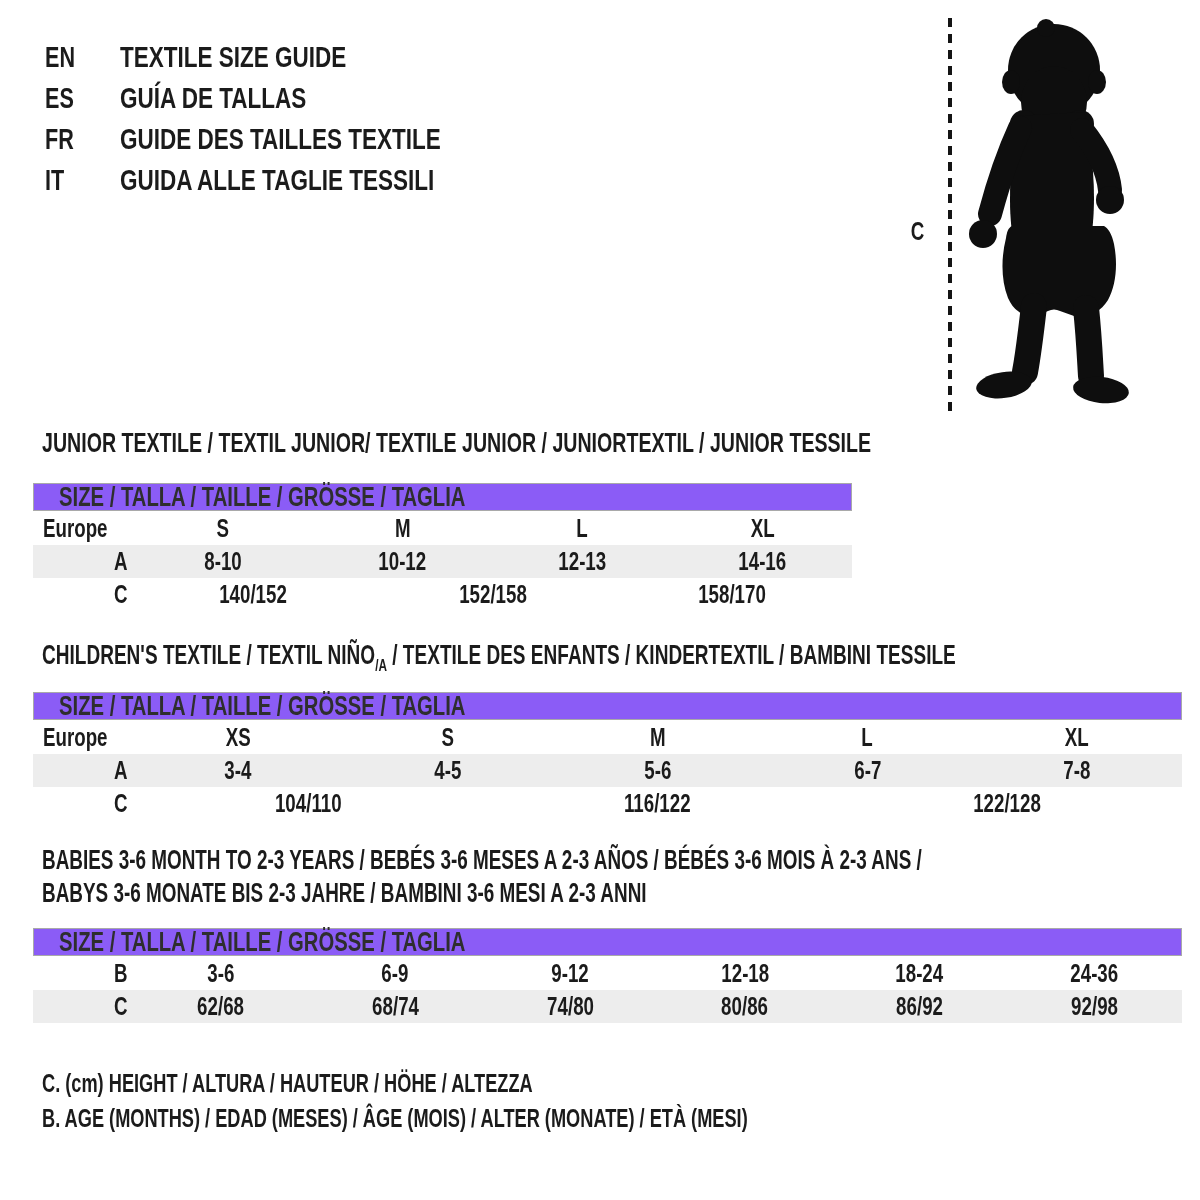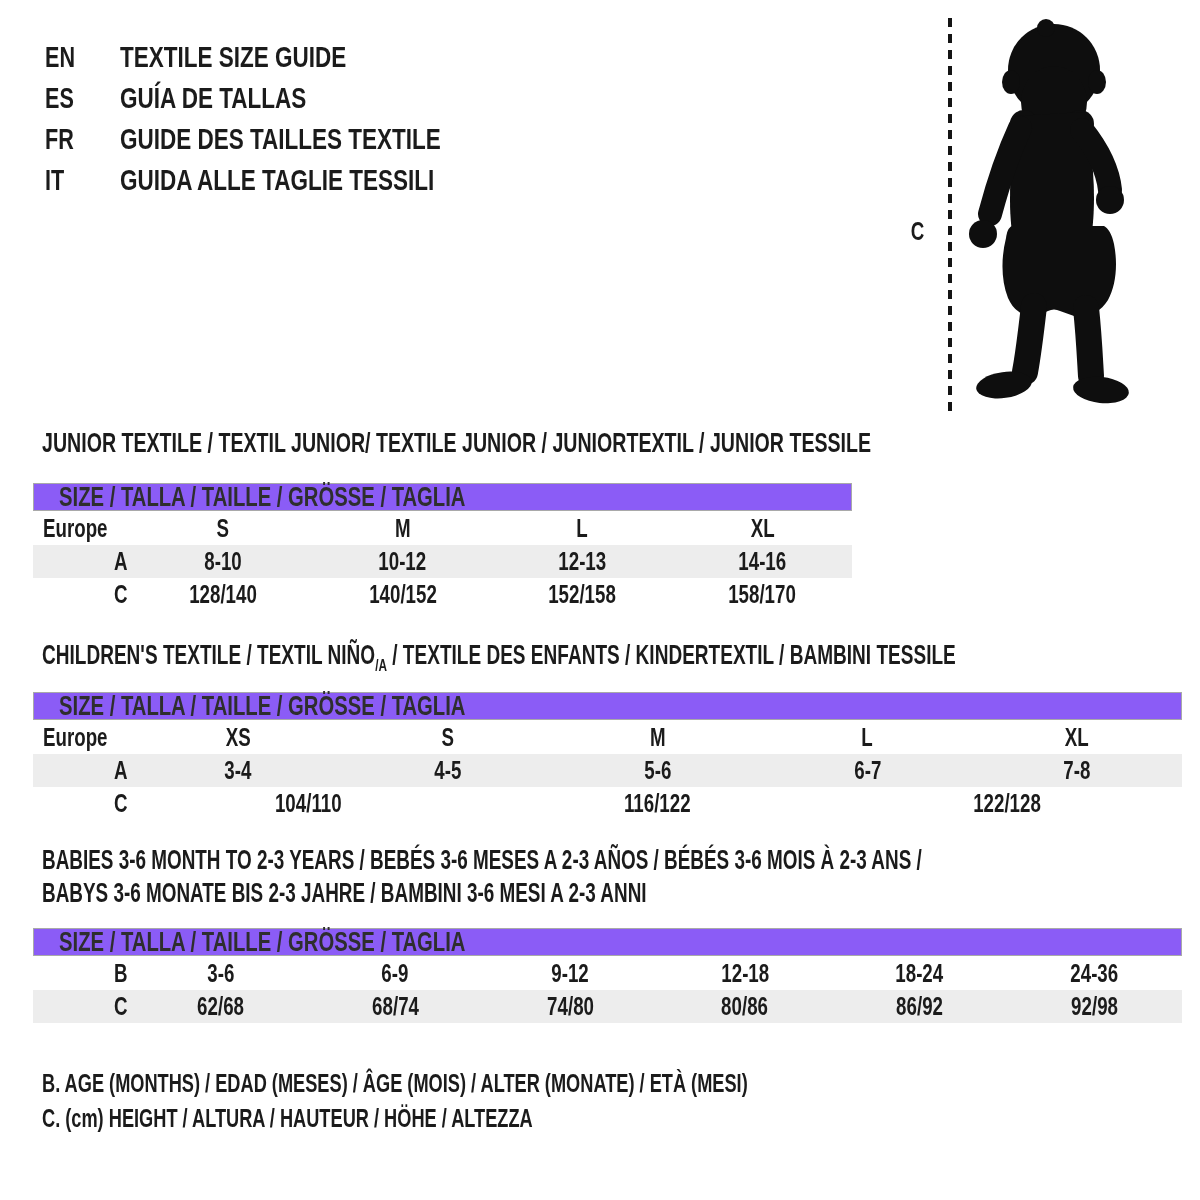--- a/index.html
+++ b/index.html
@@ -127,7 +127,6 @@
   </div>
   <div class="trow">
     <span class="lbl"><span class="cnd">C</span></span>
-    <span class="cell"><span class="cnd-c">128/140</span></span>
     <span class="cell"><span class="cnd-c">140/152</span></span>
     <span class="cell"><span class="cnd-c">152/158</span></span>
     <span class="cell"><span class="cnd-c">158/170</span></span>

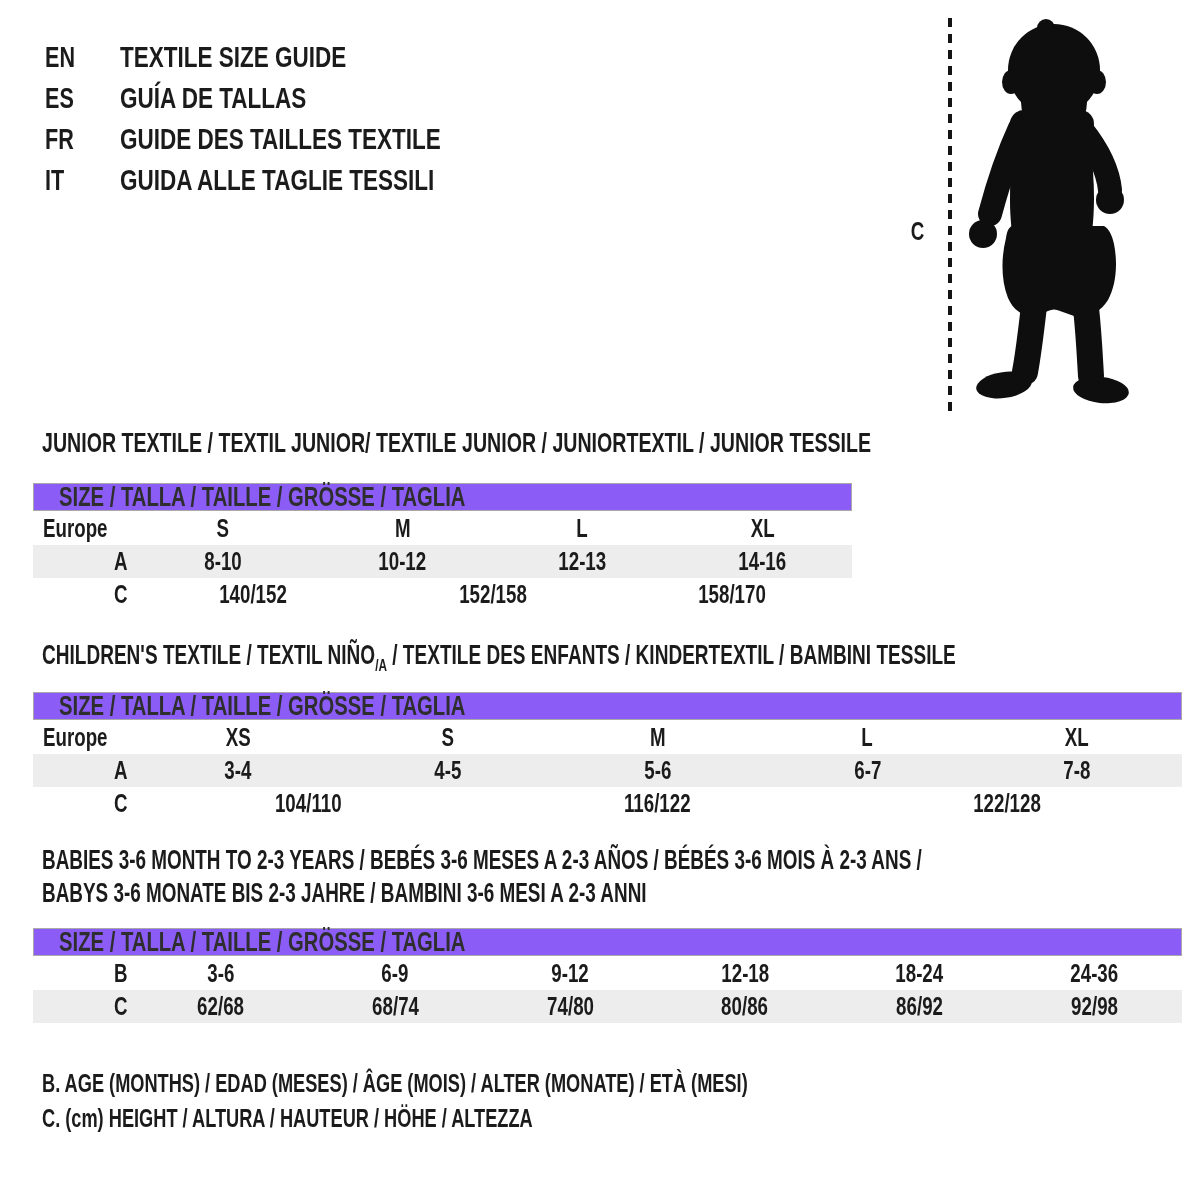--- a/index.html
+++ b/index.html
@@ -195,8 +195,8 @@
 </div>
 
 <div class="legend">
+  <span class="line"><span class="cnd sx70">C. (cm) HEIGHT / ALTURA / HAUTEUR / HÖHE / ALTEZZA</span></span>
   <span class="line"><span class="cnd sx70">B. AGE (MONTHS) / EDAD (MESES) / ÂGE (MOIS) / ALTER (MONATE) / ETÀ (MESI)</span></span>
-  <span class="line"><span class="cnd sx70">C. (cm) HEIGHT / ALTURA / HAUTEUR / HÖHE / ALTEZZA</span></span>
 </div>
 
 </body></html>

